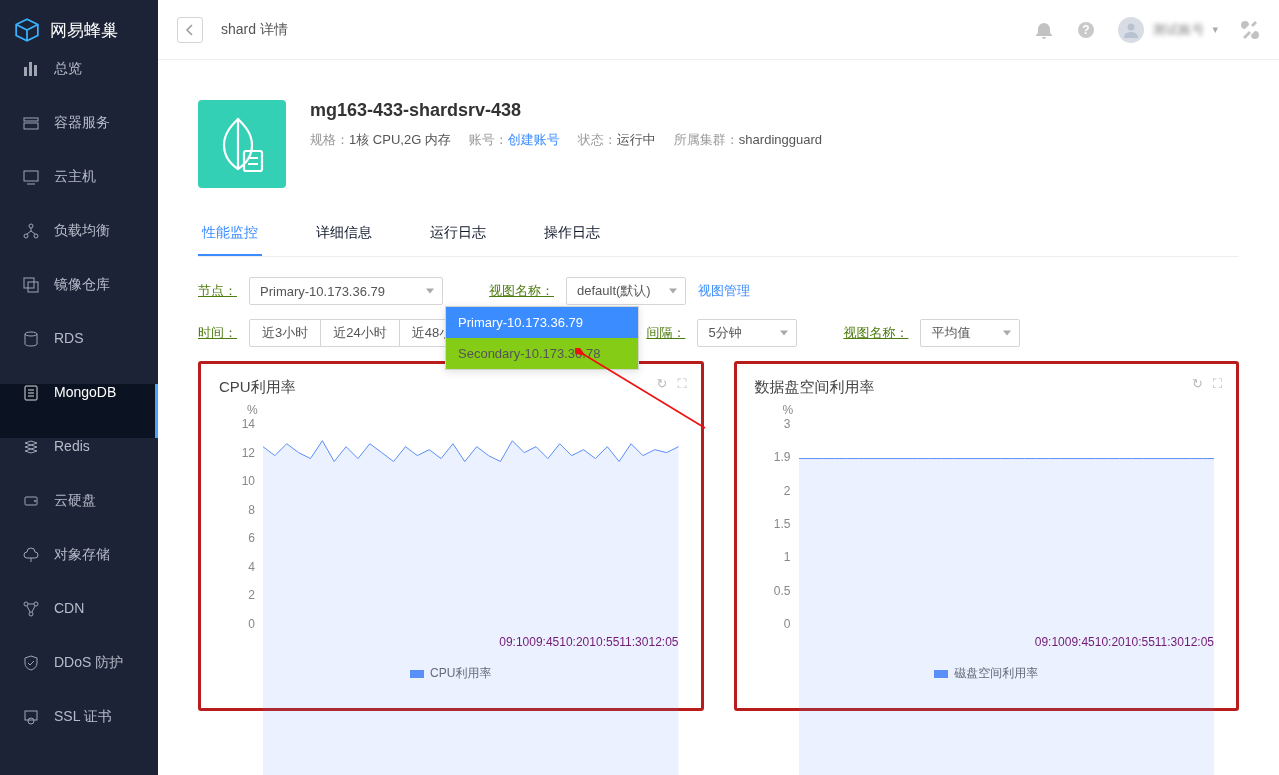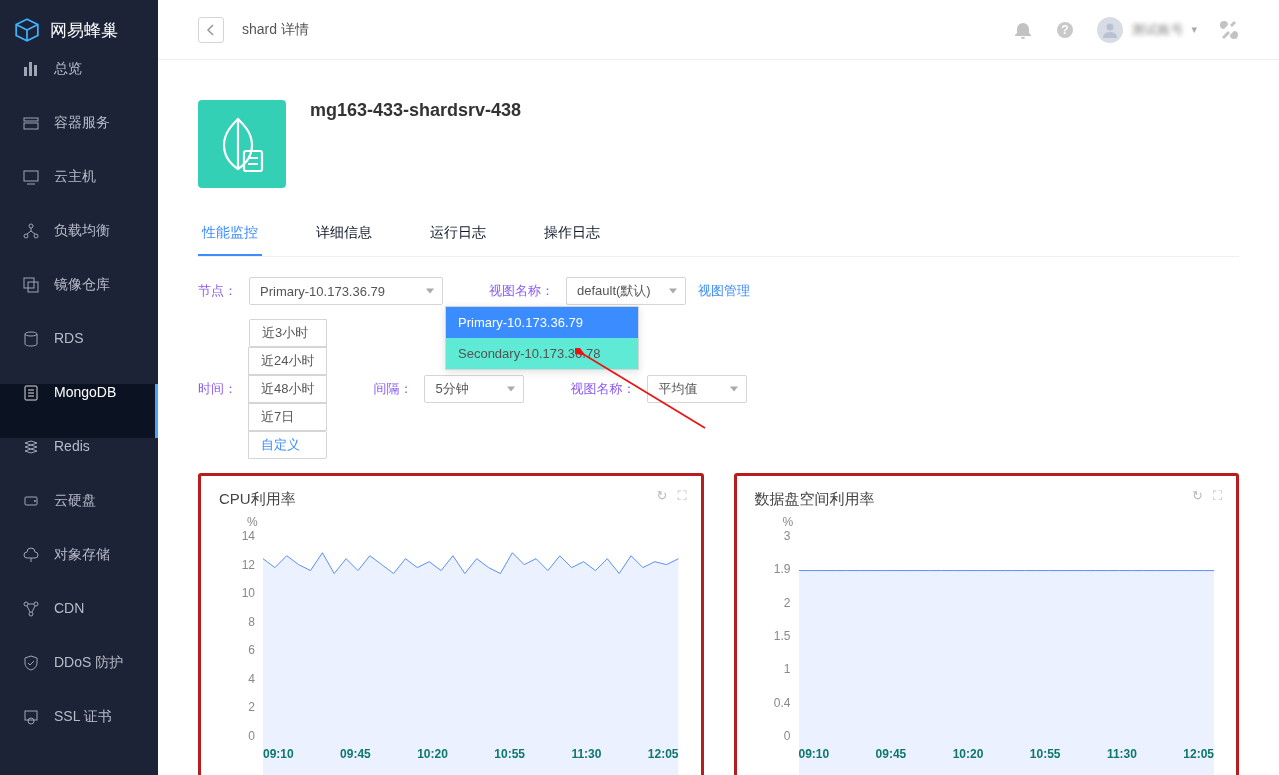--- a/index.html
+++ b/index.html
@@ -14,7 +14,7 @@
   .side-icon { width: 18px; height: 18px; margin-right: 14px; display: inline-flex; align-items: center; justify-content: center; opacity: .85; }
   
   
-  .topbar { position: absolute; left: 158px; right: 0; top: 0; height: 60px; border-bottom: 1px solid #eee; display: flex; align-items: center; padding: 0 40px; }
+  .topbar { position: absolute; left: 158px; right: 0; top: 0; height: 60px; border-bottom: 1px solid #eee; display: flex; align-items: center; padding: 0 19px; }
   .back-btn { width: 26px; height: 26px; border: 1px solid #d5d5d5; border-radius: 3px; display: flex; align-items: center; justify-content: center; cursor: pointer; color: #888; margin-right: 18px; }
   .breadcrumb { color: #555; font-size: 14px; }
   .top-right { margin-left: auto; display: flex; align-items: center; gap: 22px; }

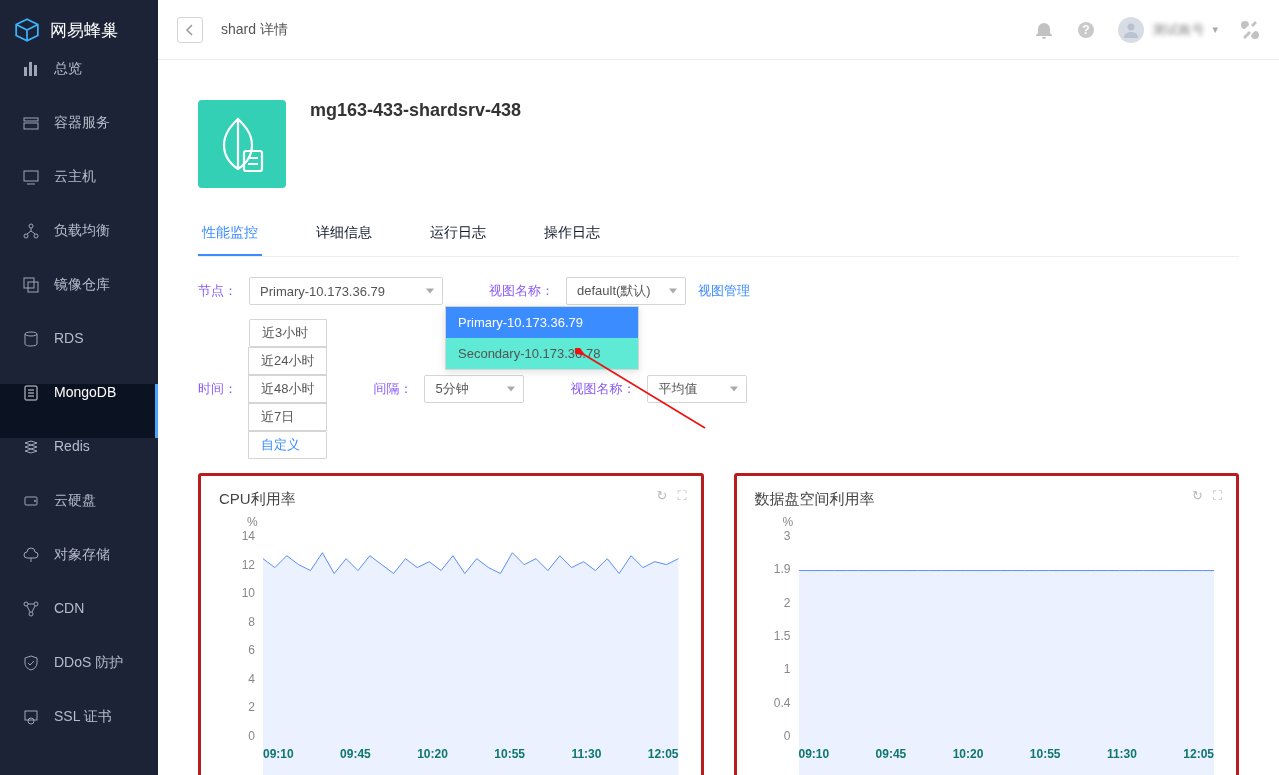--- a/index.html
+++ b/index.html
@@ -259,6 +259,12 @@
     </div>
     <div class="hdr-info">
       <h1>mg163-433-shardsrv-438</h1>
+      <div class="meta-row">
+        <span><span class="lbl">规格：</span><span class="val">1核 CPU,2G 内存</span></span>
+        <span><span class="lbl">账号：</span><span class="link">创建账号</span></span>
+        <span><span class="lbl">状态：</span><span class="val">运行中</span></span>
+        <span><span class="lbl">所属集群：</span><span class="val">shardingguard</span></span>
+      </div>
     </div>
   </div>
 

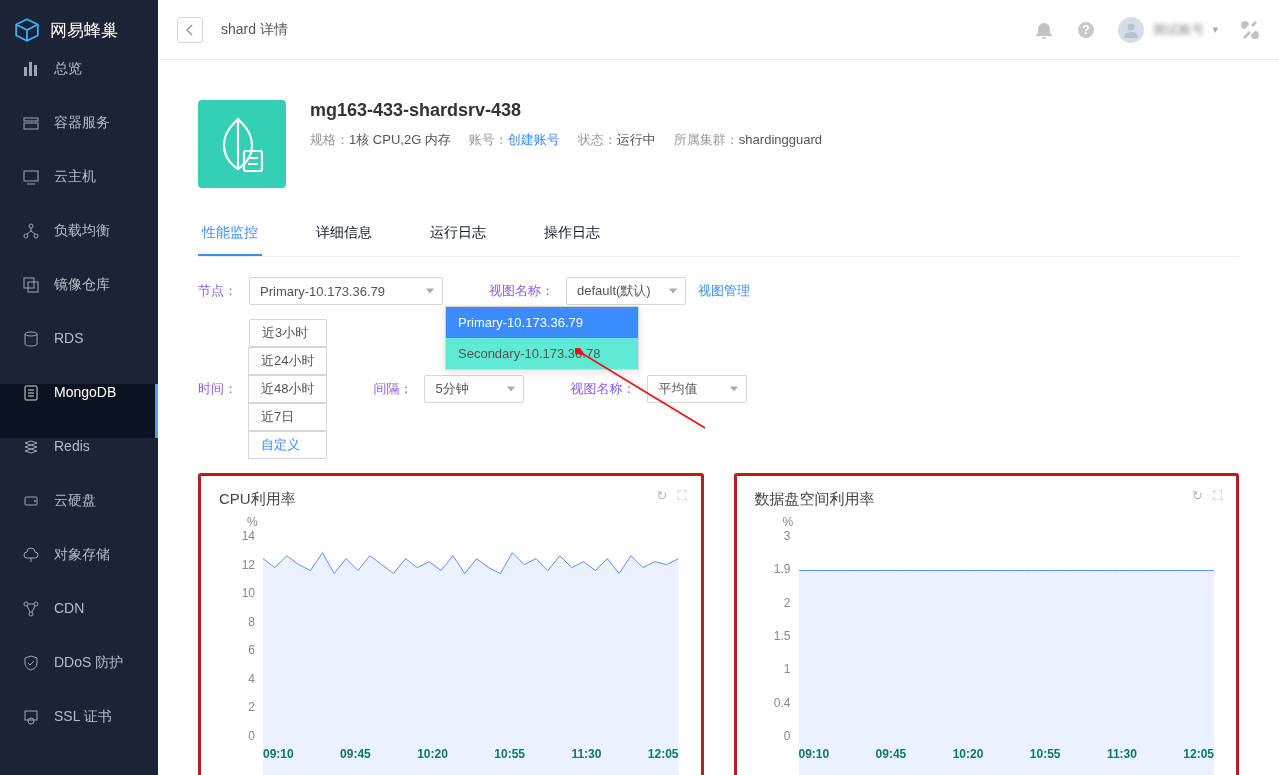--- a/index.html
+++ b/index.html
@@ -40,7 +40,7 @@
   .tab.active { color: #3b8cff; border-bottom-color: #3b8cff; }
   
   .filter-row { display: flex; align-items: center; gap: 12px; margin-bottom: 14px; font-size: 13px; position: relative; }
-  .flabel { color: #8b5cf6; }
+  .flabel { color: #4d7c0f; text-decoration: underline; }
   .select { border: 1px solid #d5d5d5; border-radius: 2px; height: 28px; padding: 0 26px 0 10px; background: #fff; position: relative; display: inline-flex; align-items: center; cursor: pointer; min-width: 80px; color: #555; }
   .select::after { content: ''; position: absolute; right: 8px; top: 50%; width: 0; height: 0; border-left: 4px solid transparent; border-right: 4px solid transparent; border-top: 5px solid #aaa; transform: translateY(-50%); }
   .btn-group { display: inline-flex; flex-direction: column; }

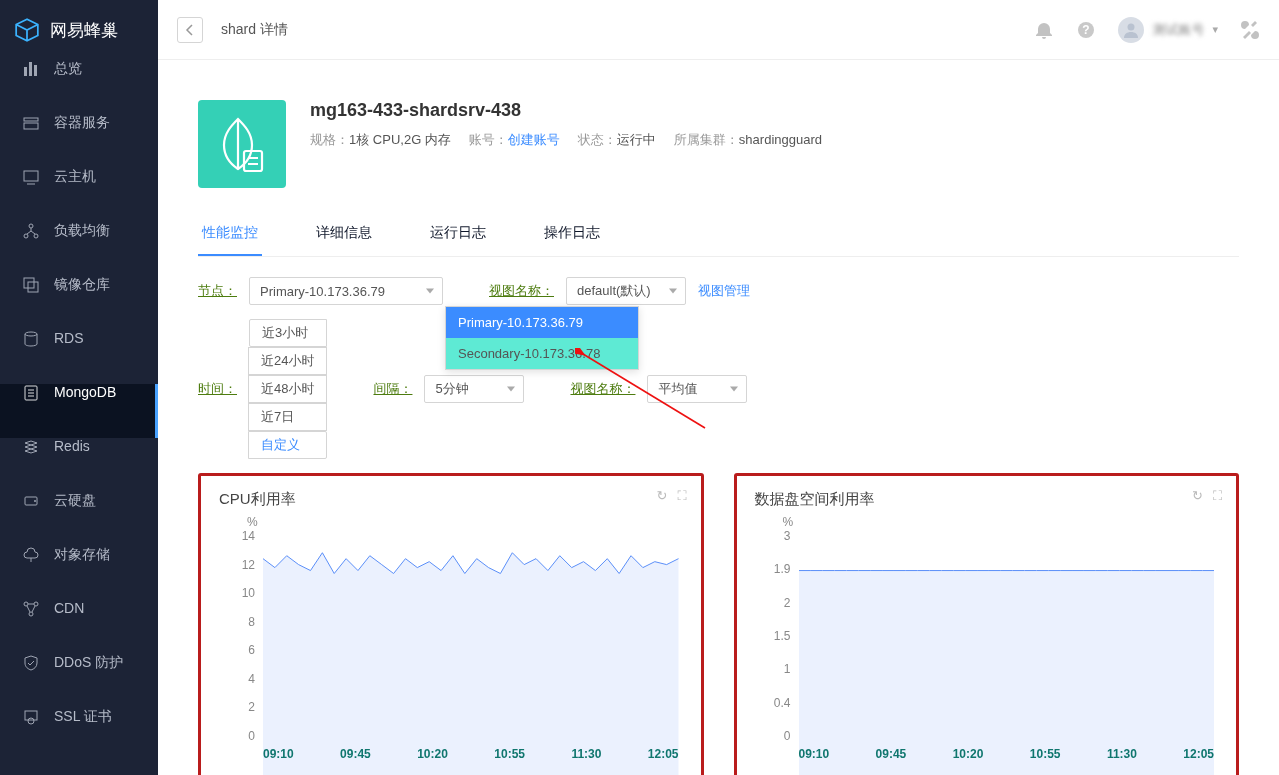--- a/index.html
+++ b/index.html
@@ -43,7 +43,7 @@
   .flabel { color: #4d7c0f; text-decoration: underline; }
   .select { border: 1px solid #d5d5d5; border-radius: 2px; height: 28px; padding: 0 26px 0 10px; background: #fff; position: relative; display: inline-flex; align-items: center; cursor: pointer; min-width: 80px; color: #555; }
   .select::after { content: ''; position: absolute; right: 8px; top: 50%; width: 0; height: 0; border-left: 4px solid transparent; border-right: 4px solid transparent; border-top: 5px solid #aaa; transform: translateY(-50%); }
-  .btn-group { display: inline-flex; flex-direction: column; }
+  .btn-group { display: inline-flex; }
   .btn-seg { border: 1px solid #d5d5d5; height: 28px; padding: 0 12px; display: inline-flex; align-items: center; cursor: pointer; background: #fff; color: #555; margin-left: -1px; }
   .btn-seg:first-child { margin-left: 0; border-radius: 2px 0 0 2px; }
   .btn-seg:last-child { border-radius: 0 2px 2px 0; }

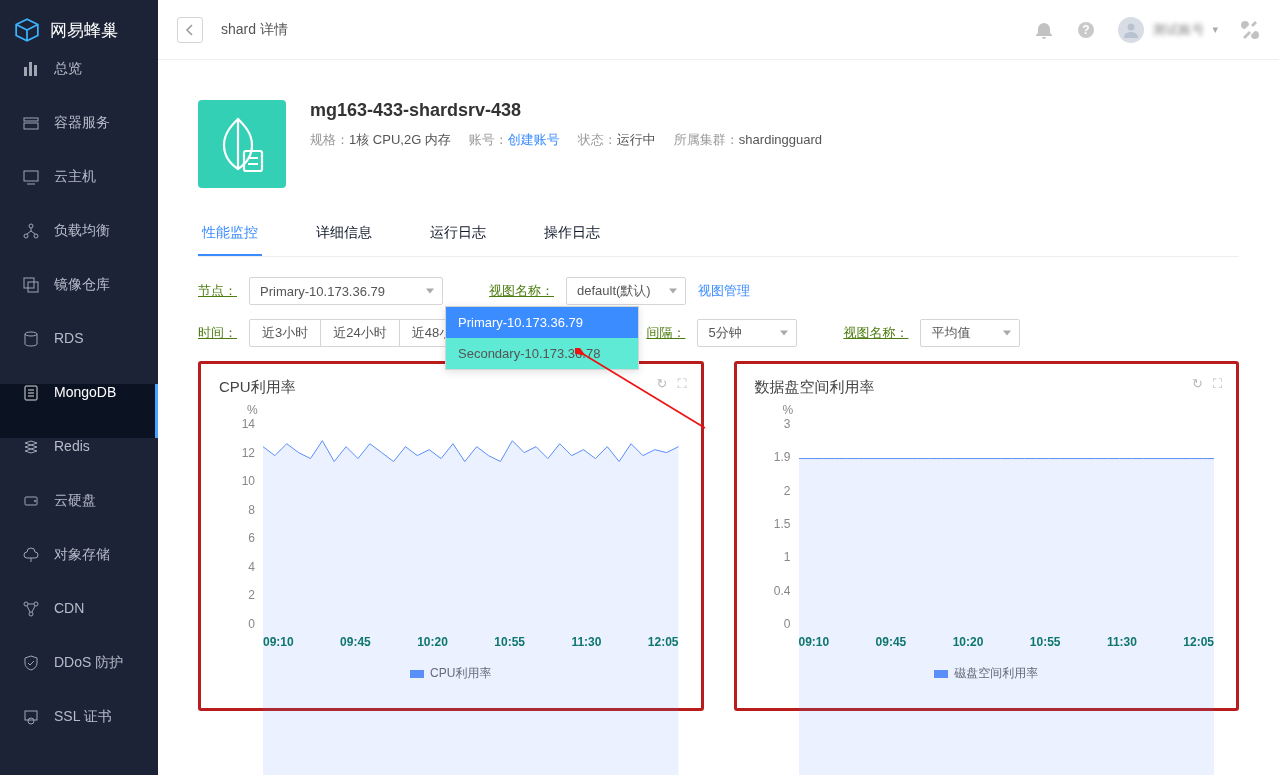--- a/index.html
+++ b/index.html
@@ -54,7 +54,7 @@
   .dropdown { position: absolute; left: 247px; top: 29px; width: 194px; border: 1px solid #d5d5d5; background: #fff; box-shadow: 0 2px 8px rgba(0,0,0,.12); z-index: 10; }
   .dropdown-item { padding: 8px 12px; cursor: pointer; color: #555; font-size: 13px; }
   .dropdown-item.sel { background: #3b8cff; color: #fff; }
-  .dropdown-item.hover { background: #5eead4; }
+  .dropdown-item.hover { background: #84cc16; }
   
   
   .arrow { position: absolute; left: 417px; top: 288px; width: 140px; height: 85px; pointer-events: none; z-index: 11; }

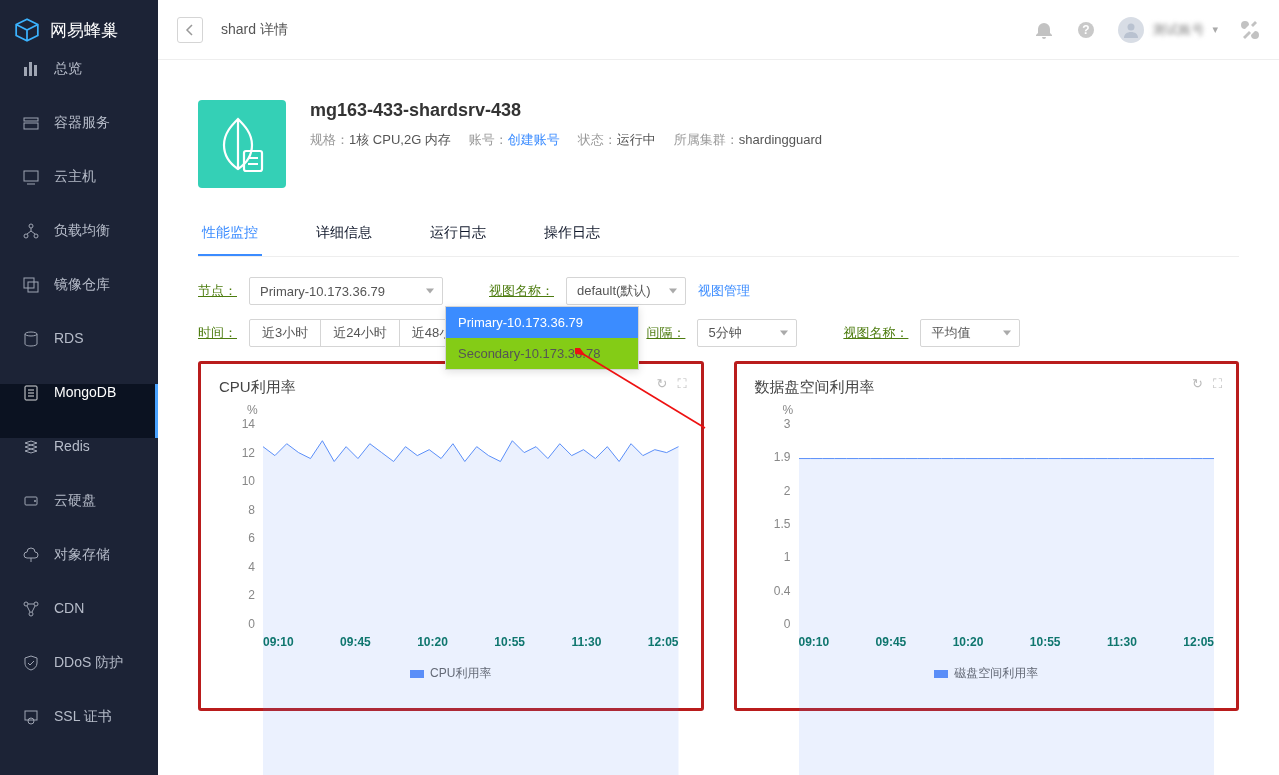--- a/index.html
+++ b/index.html
@@ -371,7 +371,7 @@
             <span>2</span>
             <span>1.5</span>
             <span>1</span>
-            <span>0.4</span>
+            <span>0.5</span>
             <span>0</span>
           </div>
           <svg class="plot" preserveAspectRatio="none" viewBox="0 0 100 100">

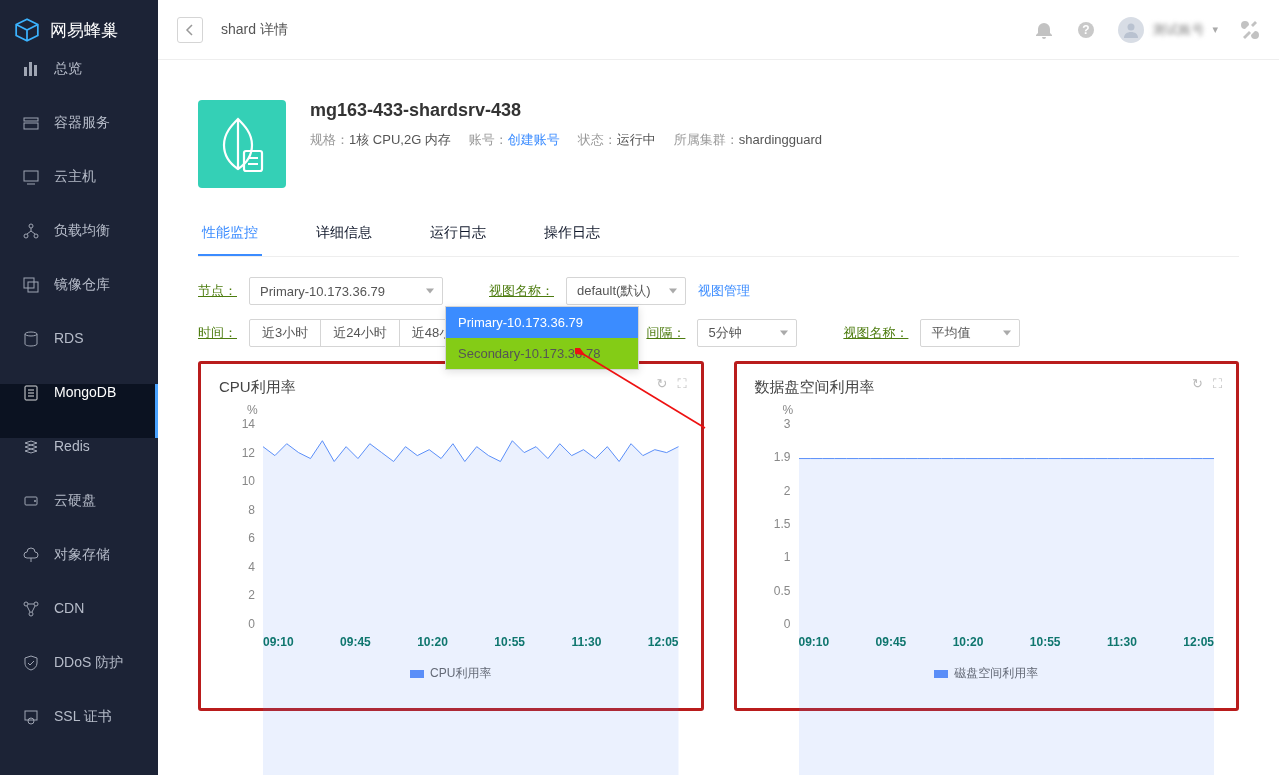--- a/index.html
+++ b/index.html
@@ -67,7 +67,7 @@
   .chart-area { position: relative; width: 100%; height: 260px; }
   .y-unit { position: absolute; left: 28px; top: 0; color: #888; font-size: 12px; }
   .y-ticks { position: absolute; left: 0; top: 14px; bottom: 32px; width: 36px; display: flex; flex-direction: column; justify-content: space-between; text-align: right; color: #888; font-size: 12px; }
-  .x-ticks { position: absolute; left: 44px; right: 4px; bottom: 14px; display: flex; justify-content: space-between; color: #0f766e; font-size: 12px; font-weight: bold; }
+  .x-ticks { position: absolute; left: 44px; right: 4px; bottom: 14px; display: flex; justify-content: flex-end; color: #701a75; font-size: 12px; }
   .plot { position: absolute; left: 44px; right: 4px; top: 14px; bottom: 32px; }
   .legend { text-align: center; font-size: 12px; color: #666; margin-top: 2px; }
   .legend-sw { display: inline-block; width: 14px; height: 8px; background: #5b8ff9; vertical-align: middle; margin-right: 6px; }

